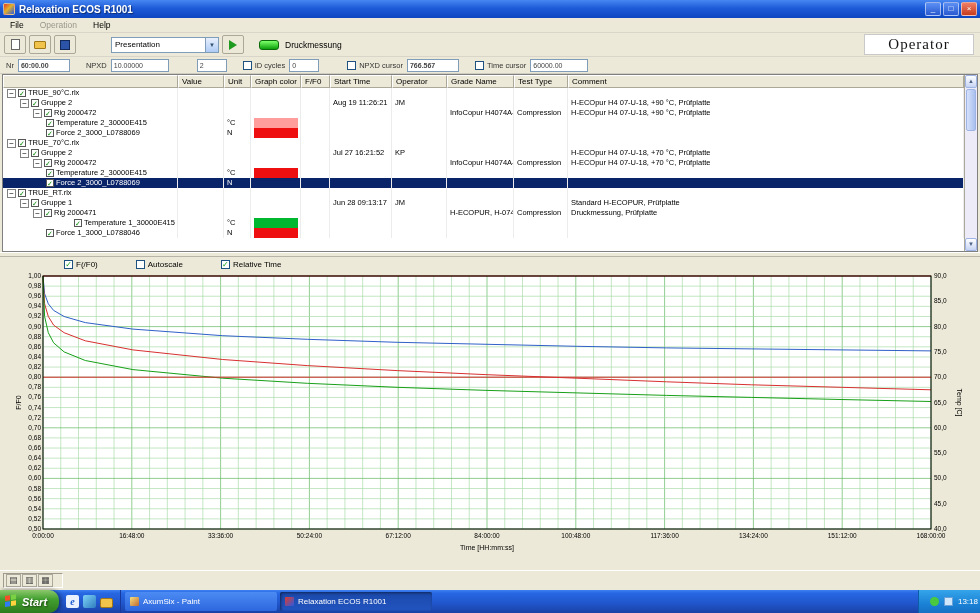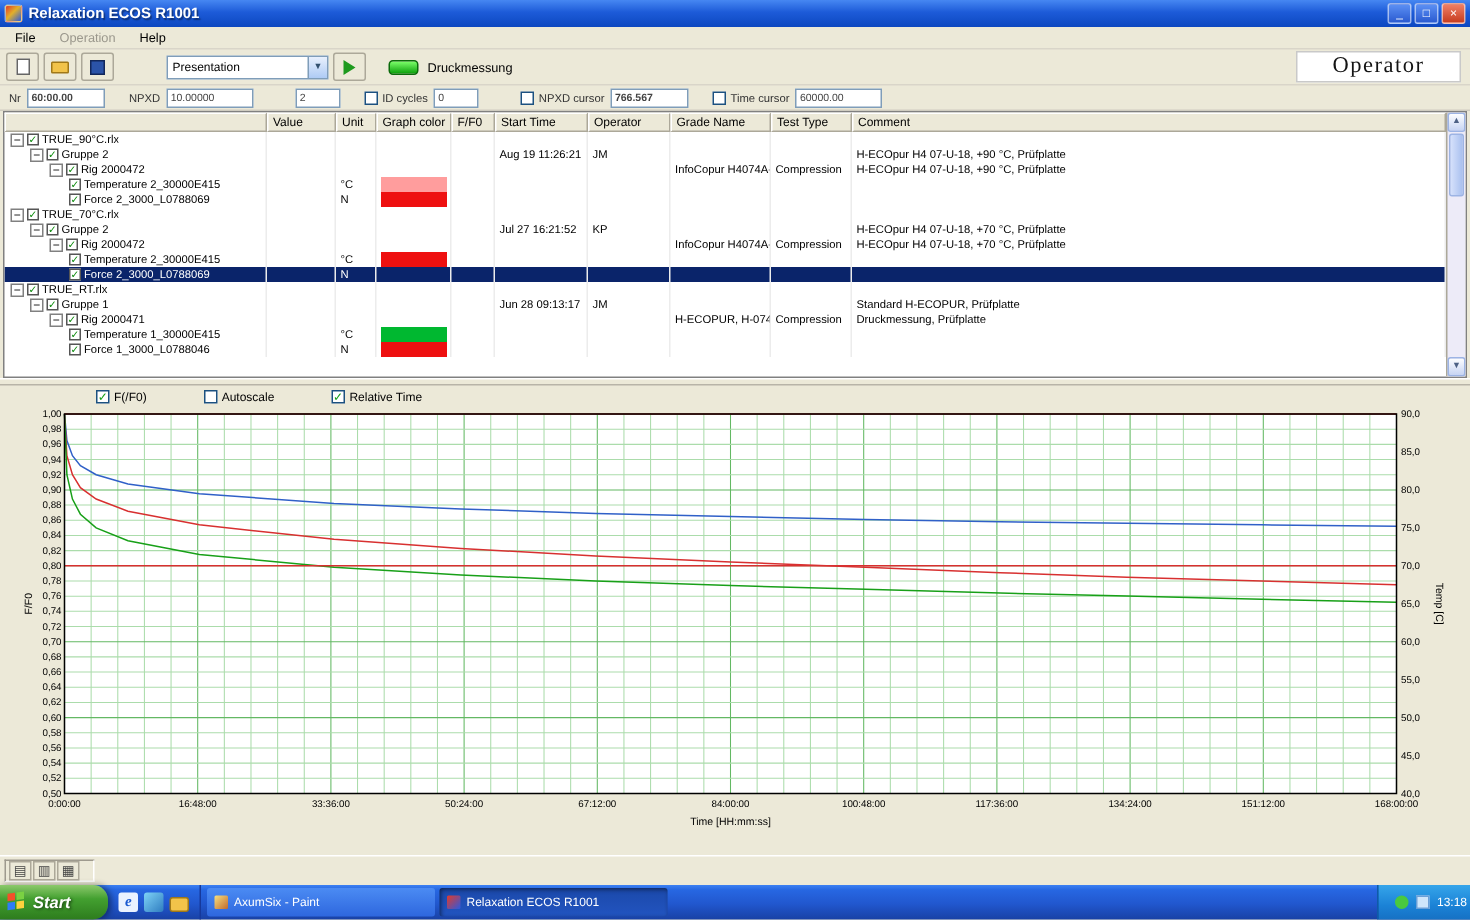--- a/index.html
+++ b/index.html
@@ -400,7 +400,7 @@
             <div class="td comment">Druckmessung, Prüfplatte</div>
           </div>
           <div class="tr">
-            <div class="td tree" style="padding-left: 43px;">
+            <div class="td tree" style="padding-left: 43px; margin-left: 28px;">
               <span class="treecheck">✓</span>
               <span class="tlabel">Temperature 1_30000E415</span>
             </div>

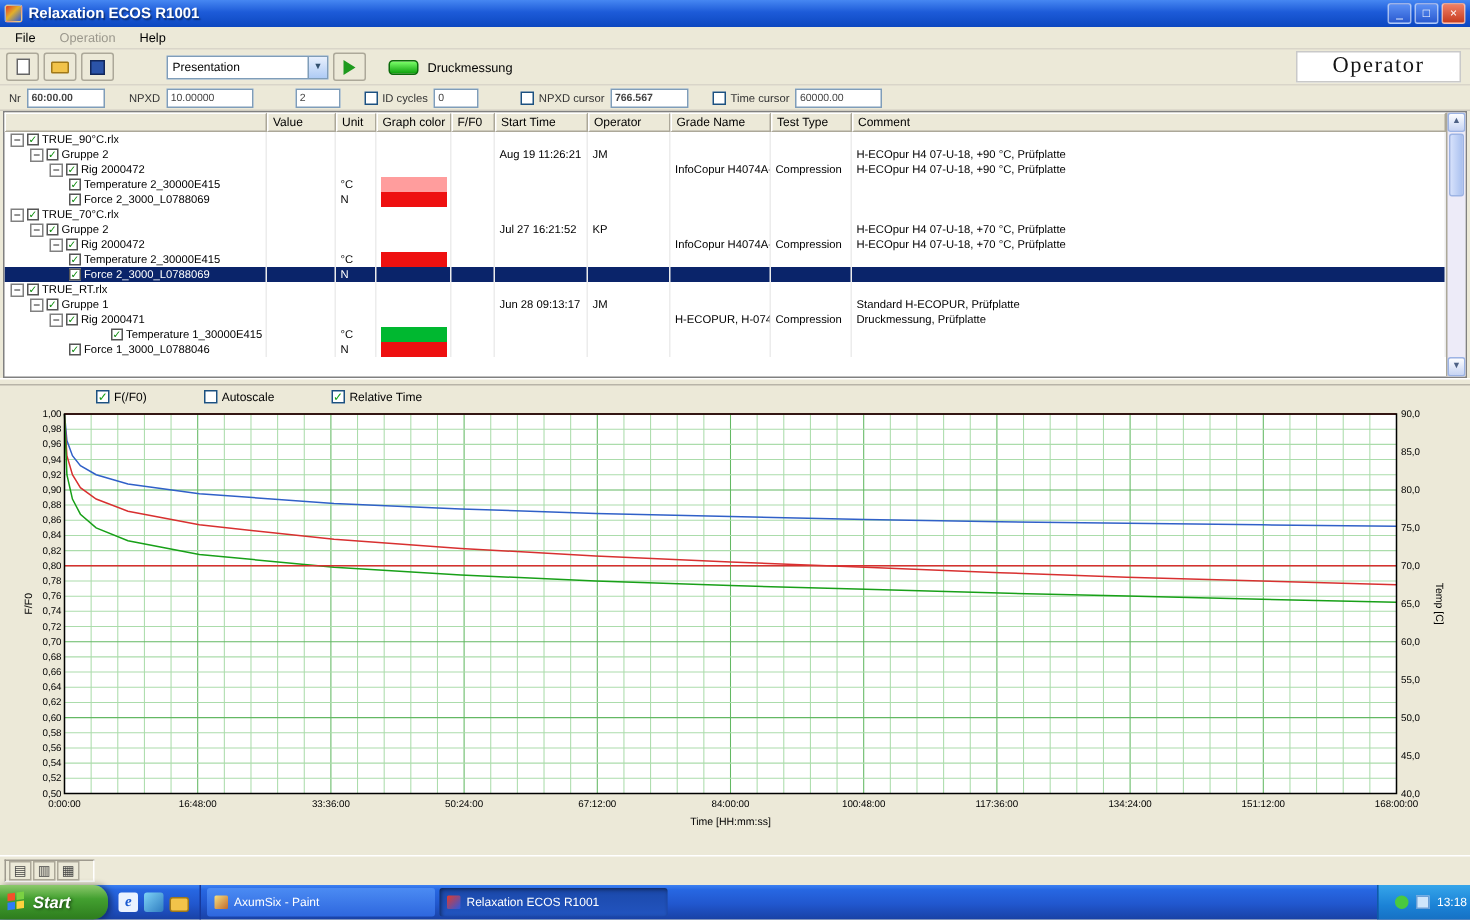--- a/index.html
+++ b/index.html
@@ -81,7 +81,7 @@
 
   
   .taskbar{position:absolute;left:0;bottom:0;width:980px;height:23px;background:linear-gradient(180deg,#3c81f3 0%,#2767e2 14%,#2157ce 55%,#1941a5 100%);display:flex;align-items:stretch;}
-  .start-btn{flex:none;width:72px;background:linear-gradient(180deg,#8cc96c 0%,#43a030 40%,#2d7c1d 100%);border-radius:0 10px 10px 0;display:flex;align-items:center;gap:4px;padding:0 8px 0 5px;box-shadow:2px 0 4px rgba(0,0,0,.45);}
+  .start-btn{flex:none;width:59px;background:linear-gradient(180deg,#8cc96c 0%,#43a030 40%,#2d7c1d 100%);border-radius:0 10px 10px 0;display:flex;align-items:center;gap:4px;padding:0 8px 0 5px;box-shadow:2px 0 4px rgba(0,0,0,.45);}
   .start-flag{width:13px;height:13px;display:grid;grid-template-columns:5px 5px;grid-template-rows:5px 5px;gap:1px;transform:skewY(-8deg);flex:none;}
   .start-flag span{display:block;}
   .sf1{background:#f3502a;} .sf2{background:#7ad143;} .sf3{background:#2f7cf6;} .sf4{background:#ffd23e;}

